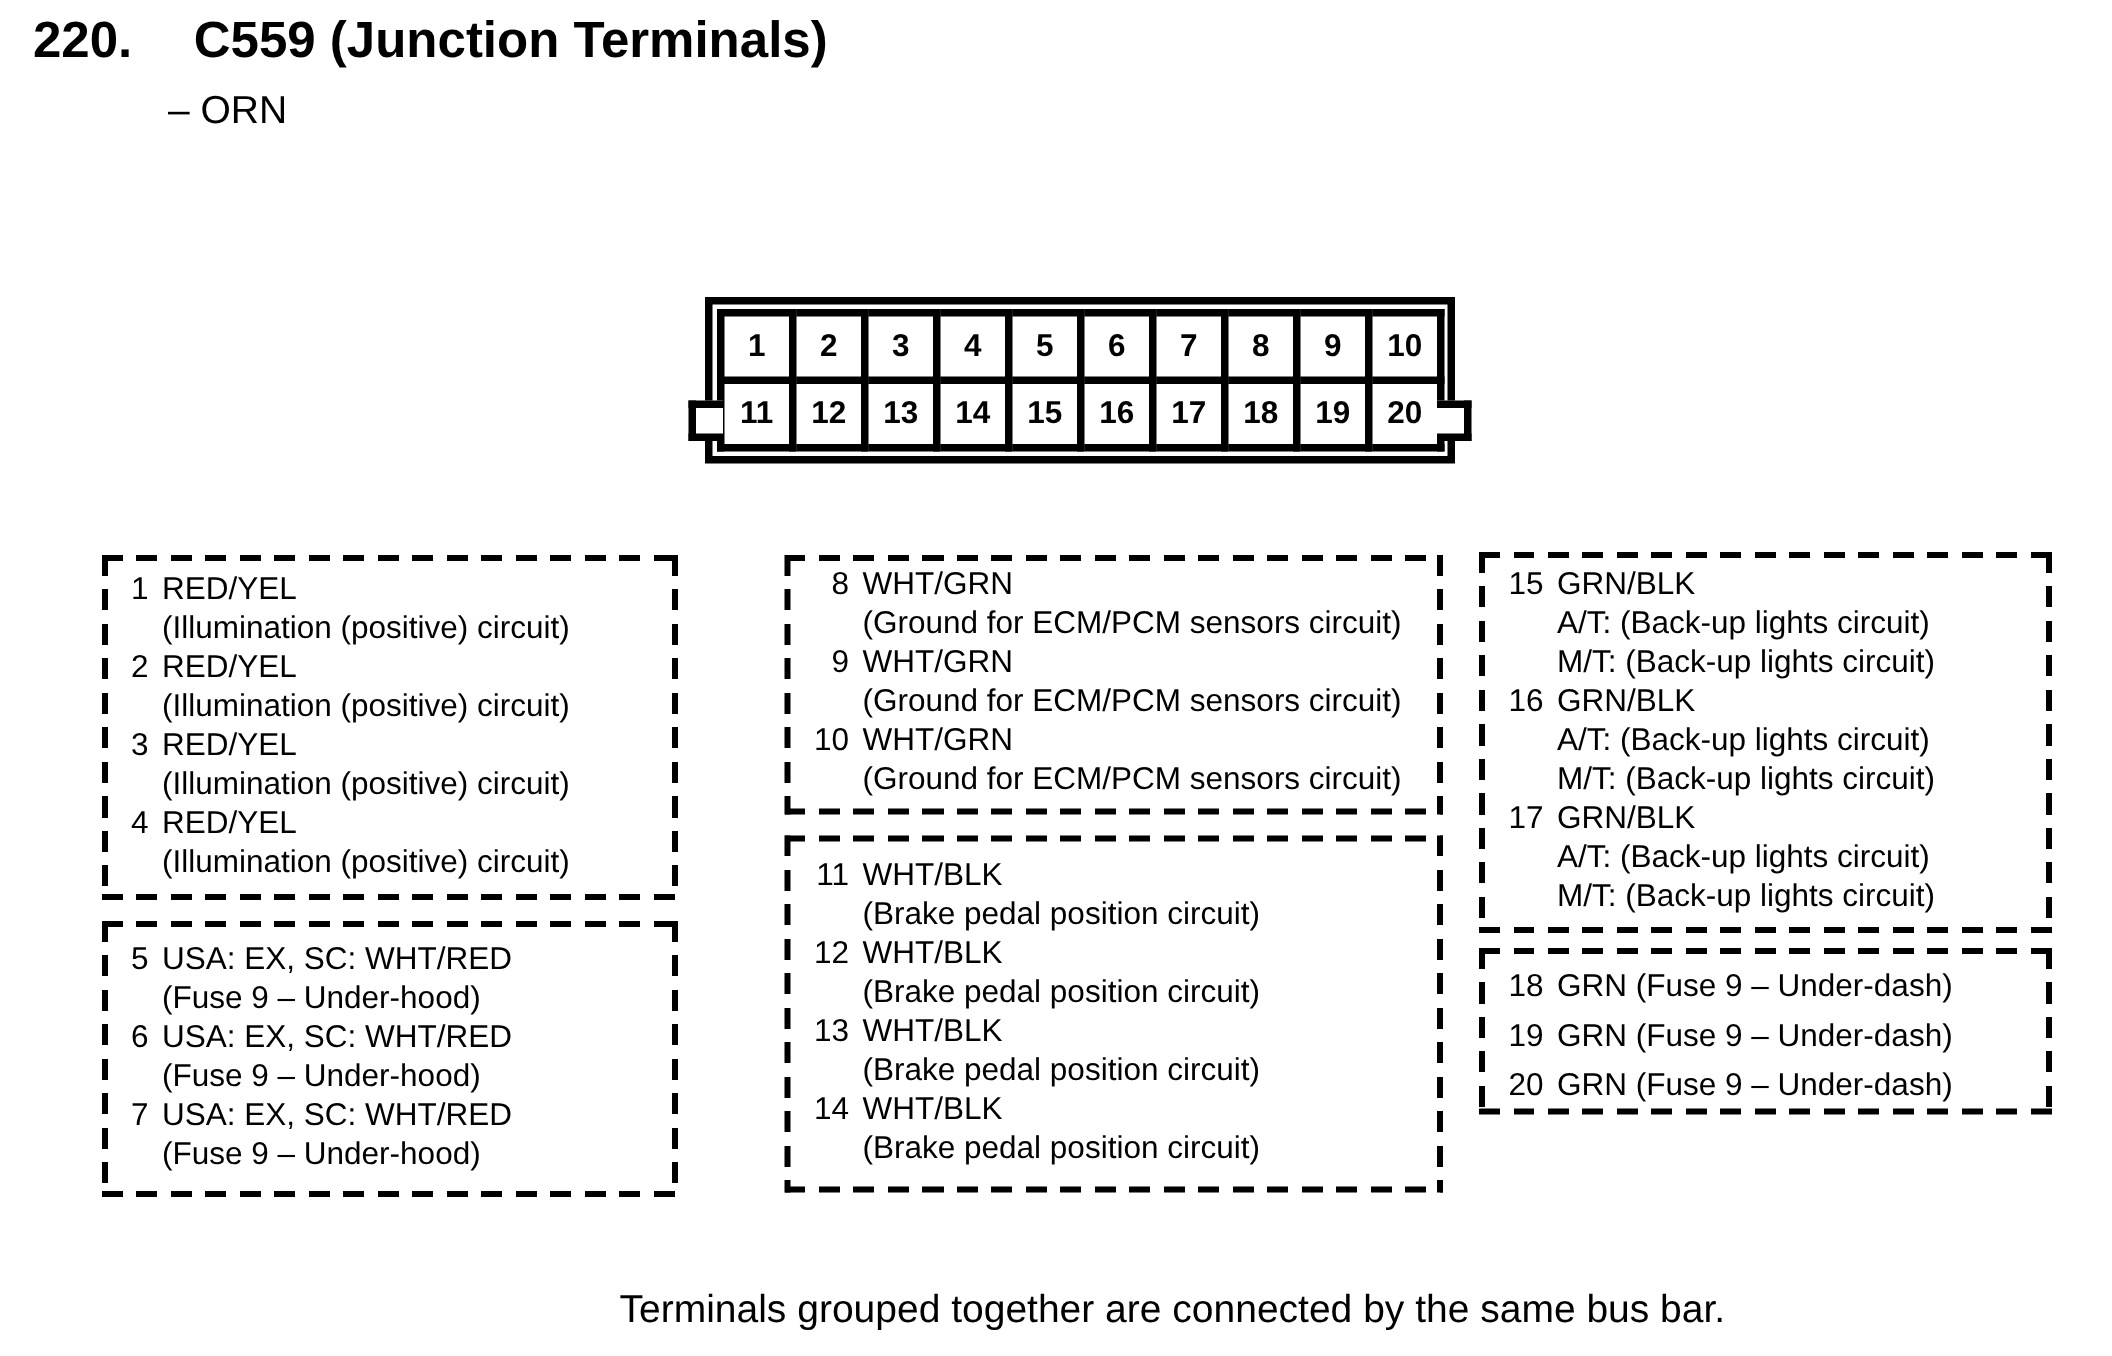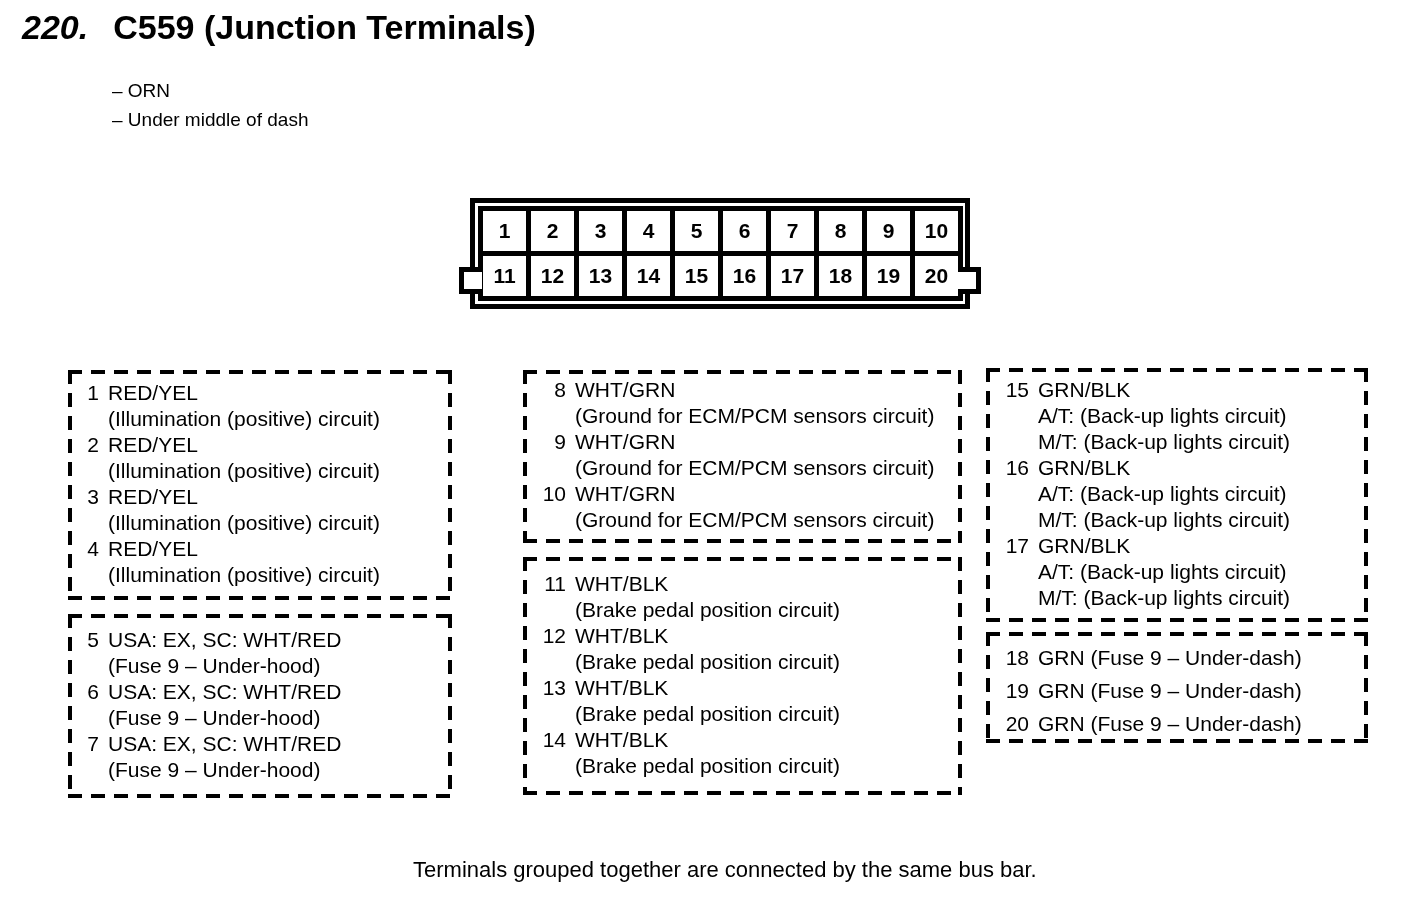--- a/index.html
+++ b/index.html
@@ -26,7 +26,7 @@
     font-weight: bold;
     white-space: nowrap;
   }
-  .title .num { margin-right: 25px; font-style: italic; }
+  .title .num { margin-right: 41px; }
 
   .bullets {
     position: absolute;

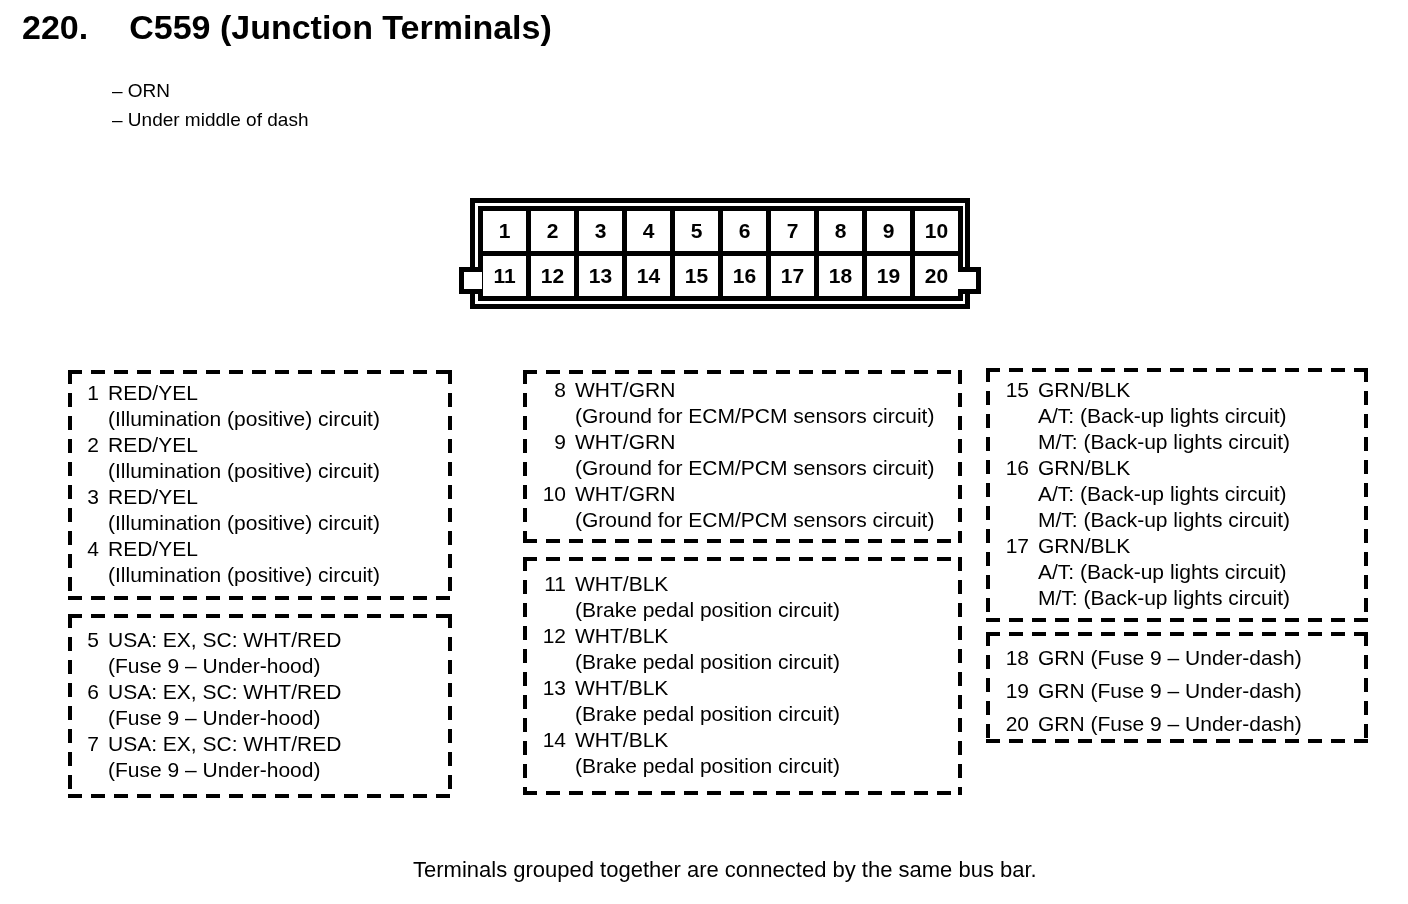--- a/index.html
+++ b/index.html
@@ -31,8 +31,8 @@
   .bullets {
     position: absolute;
     left: 112px;
-    top: 76px;
-    font-size: 19px;
+    top: 59px;
+    font-size: 26px;
     line-height: 29px;
     white-space: nowrap;
   }

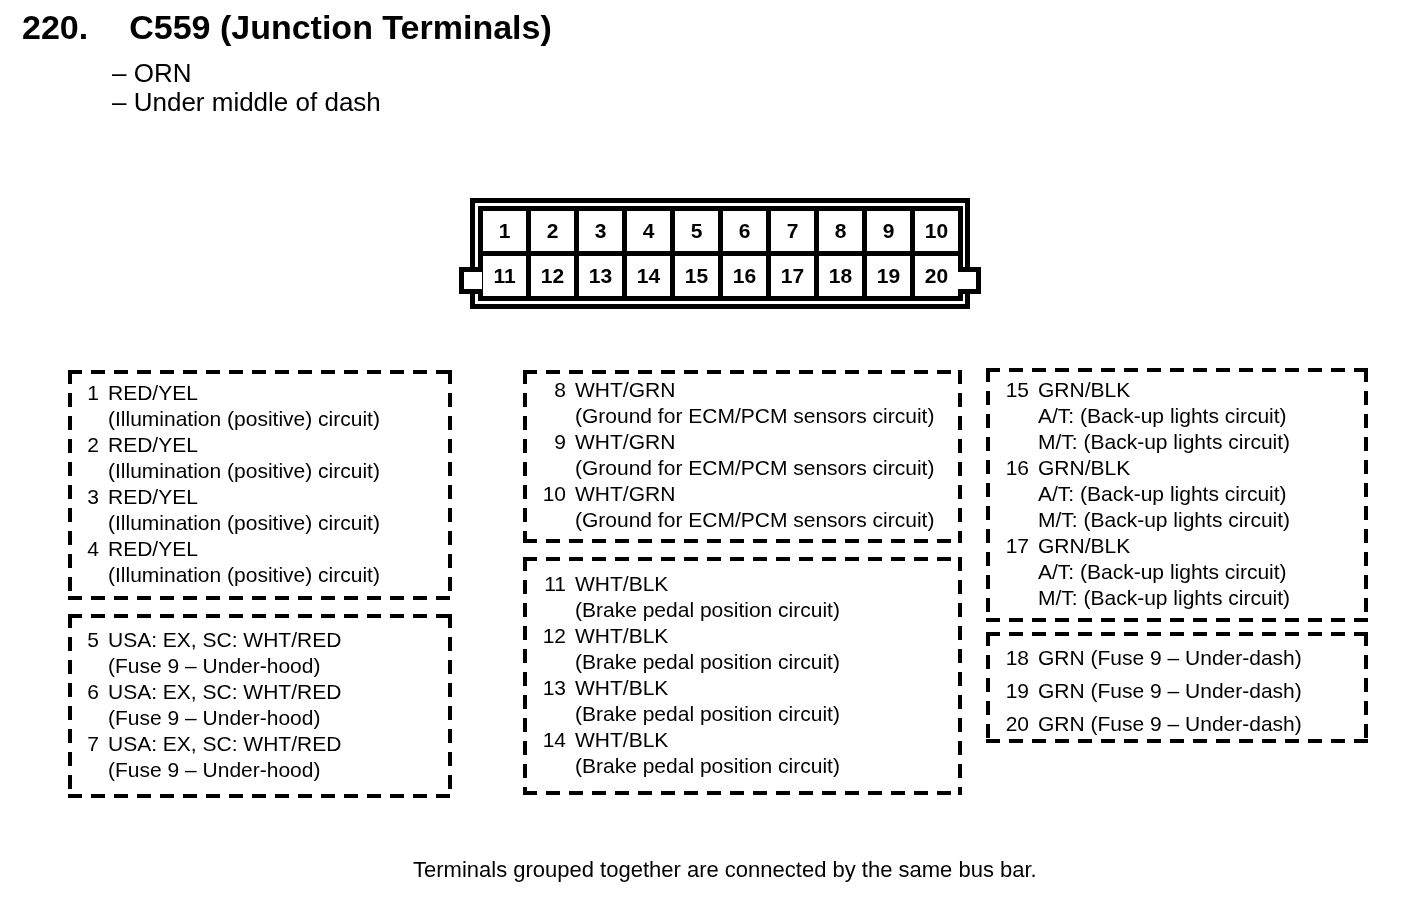--- a/index.html
+++ b/index.html
@@ -131,7 +131,6 @@
 
   <div class="bullets">
     <div>– ORN</div>
-    <div>– Under middle of dash</div>
   </div>
 
   <div class="connector">

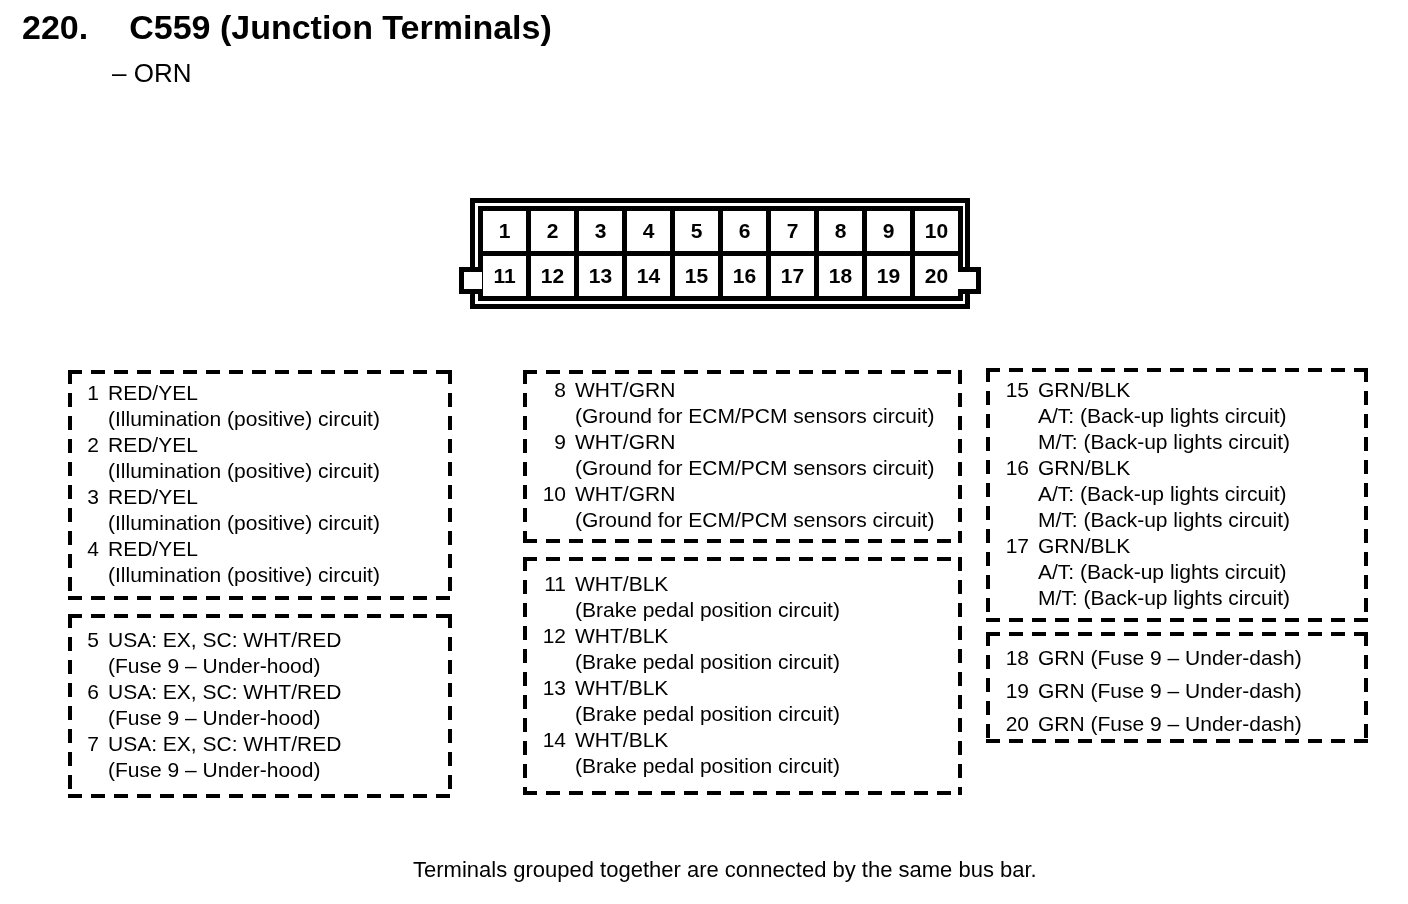--- a/index.html
+++ b/index.html
@@ -116,7 +116,7 @@
     position: absolute;
     left: 413px;
     top: 857px;
-    font-size: 22px;
+    font-size: 26px;
     white-space: nowrap;
   }
 </style>

